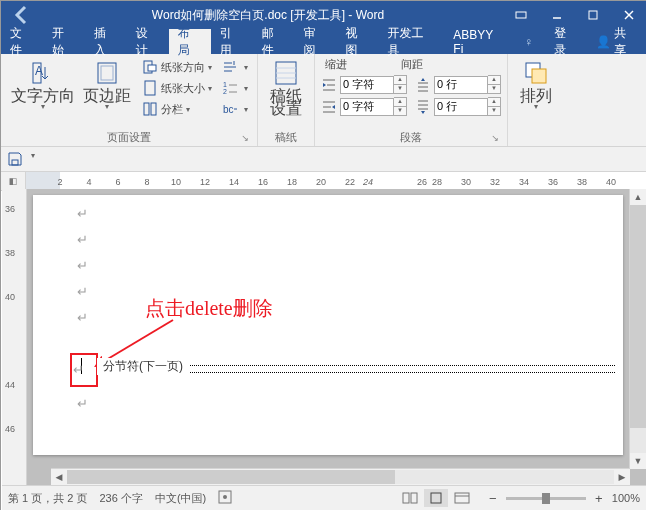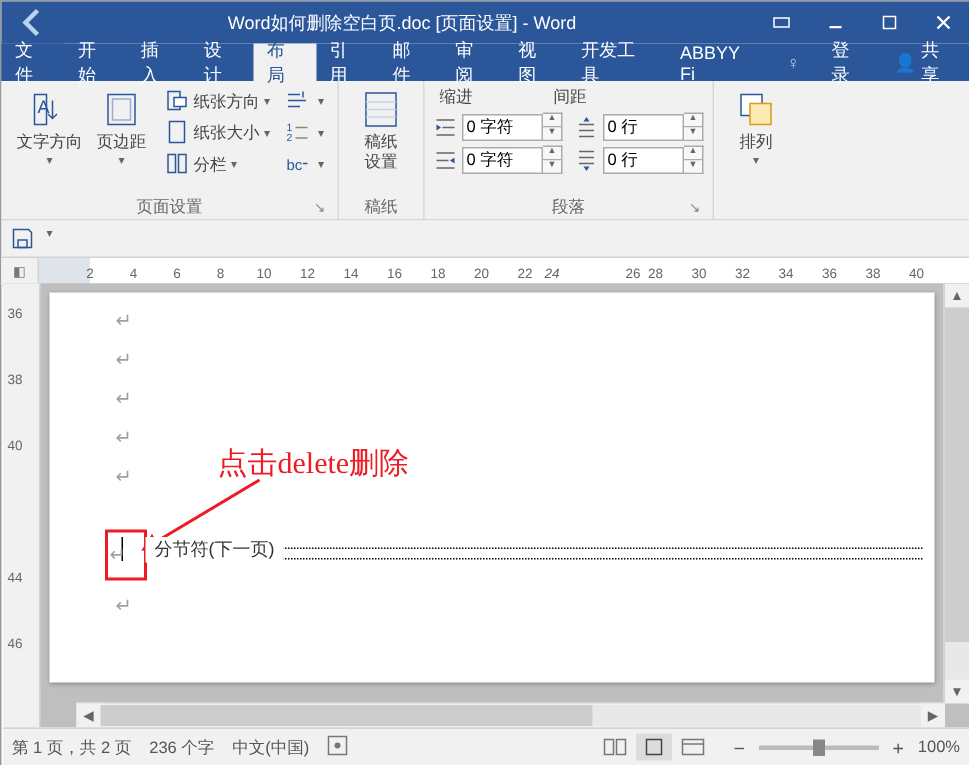--- a/index.html
+++ b/index.html
@@ -93,7 +93,7 @@
           <path d="M8 2 L4 6 L8 10" stroke="#bbd2ec" fill="none" stroke-width="1.5"></path>
         </svg>
   </div>
-  <div class="title">Word如何删除空白页.doc [页面设置] - Word</div>
+  <div class="title">Word如何删除空白页.doc [开发工具] - Word</div>
   <div class="win-btns">
     <div class="win-btn">
           <svg viewBox="0 0 12 12">

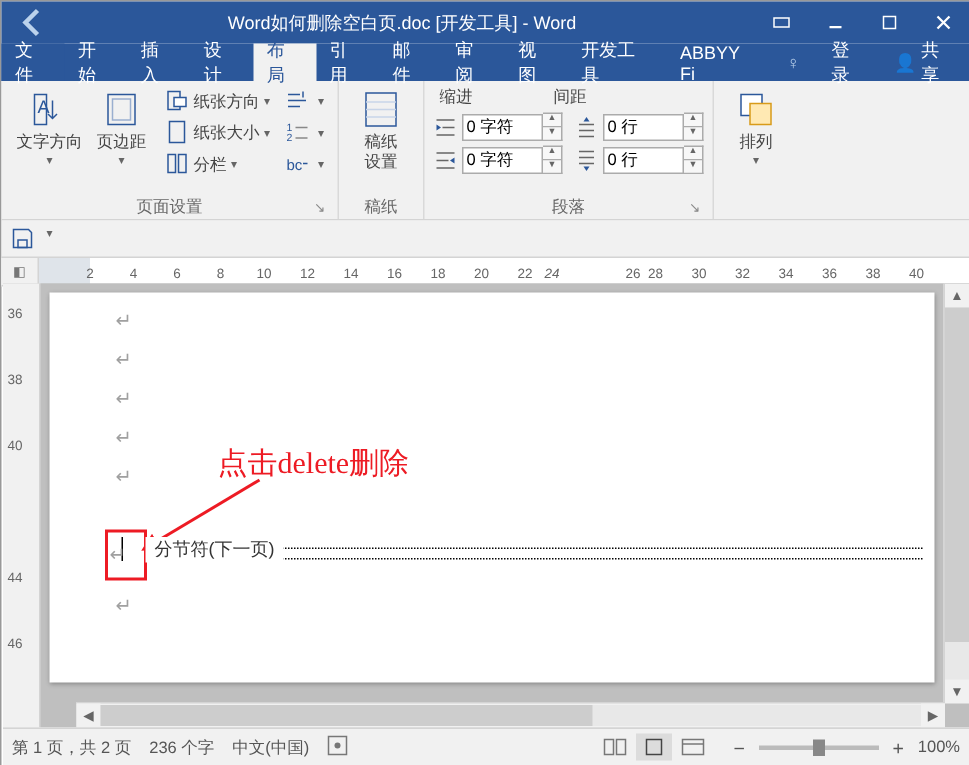--- a/index.html
+++ b/index.html
@@ -28,7 +28,7 @@
 .group-label .dlg{position:absolute;right:0;bottom:0;width:12px;height:12px;color:#888;font-size:9px}
 .bigbtn{display:flex;flex-direction:column;align-items:center;justify-content:flex-start;padding:2px 4px;min-width:36px}
 .bigbtn .ico{width:28px;height:28px;margin-bottom:2px;display:flex;align-items:center;justify-content:center}
-.bigbtn .lbl{font-size:11px;color:#444;text-align:center;line-height:13px}
+.bigbtn .lbl{font-size:16px;color:#444;text-align:center;line-height:13px}
 .bigbtn .drop{font-size:8px;color:#666}
 .smallbtn{display:flex;align-items:center;font-size:11px;color:#444;padding:2px 3px;white-space:nowrap}
 .smallbtn .ico{width:16px;height:16px;margin-right:3px;display:flex;align-items:center;justify-content:center}

